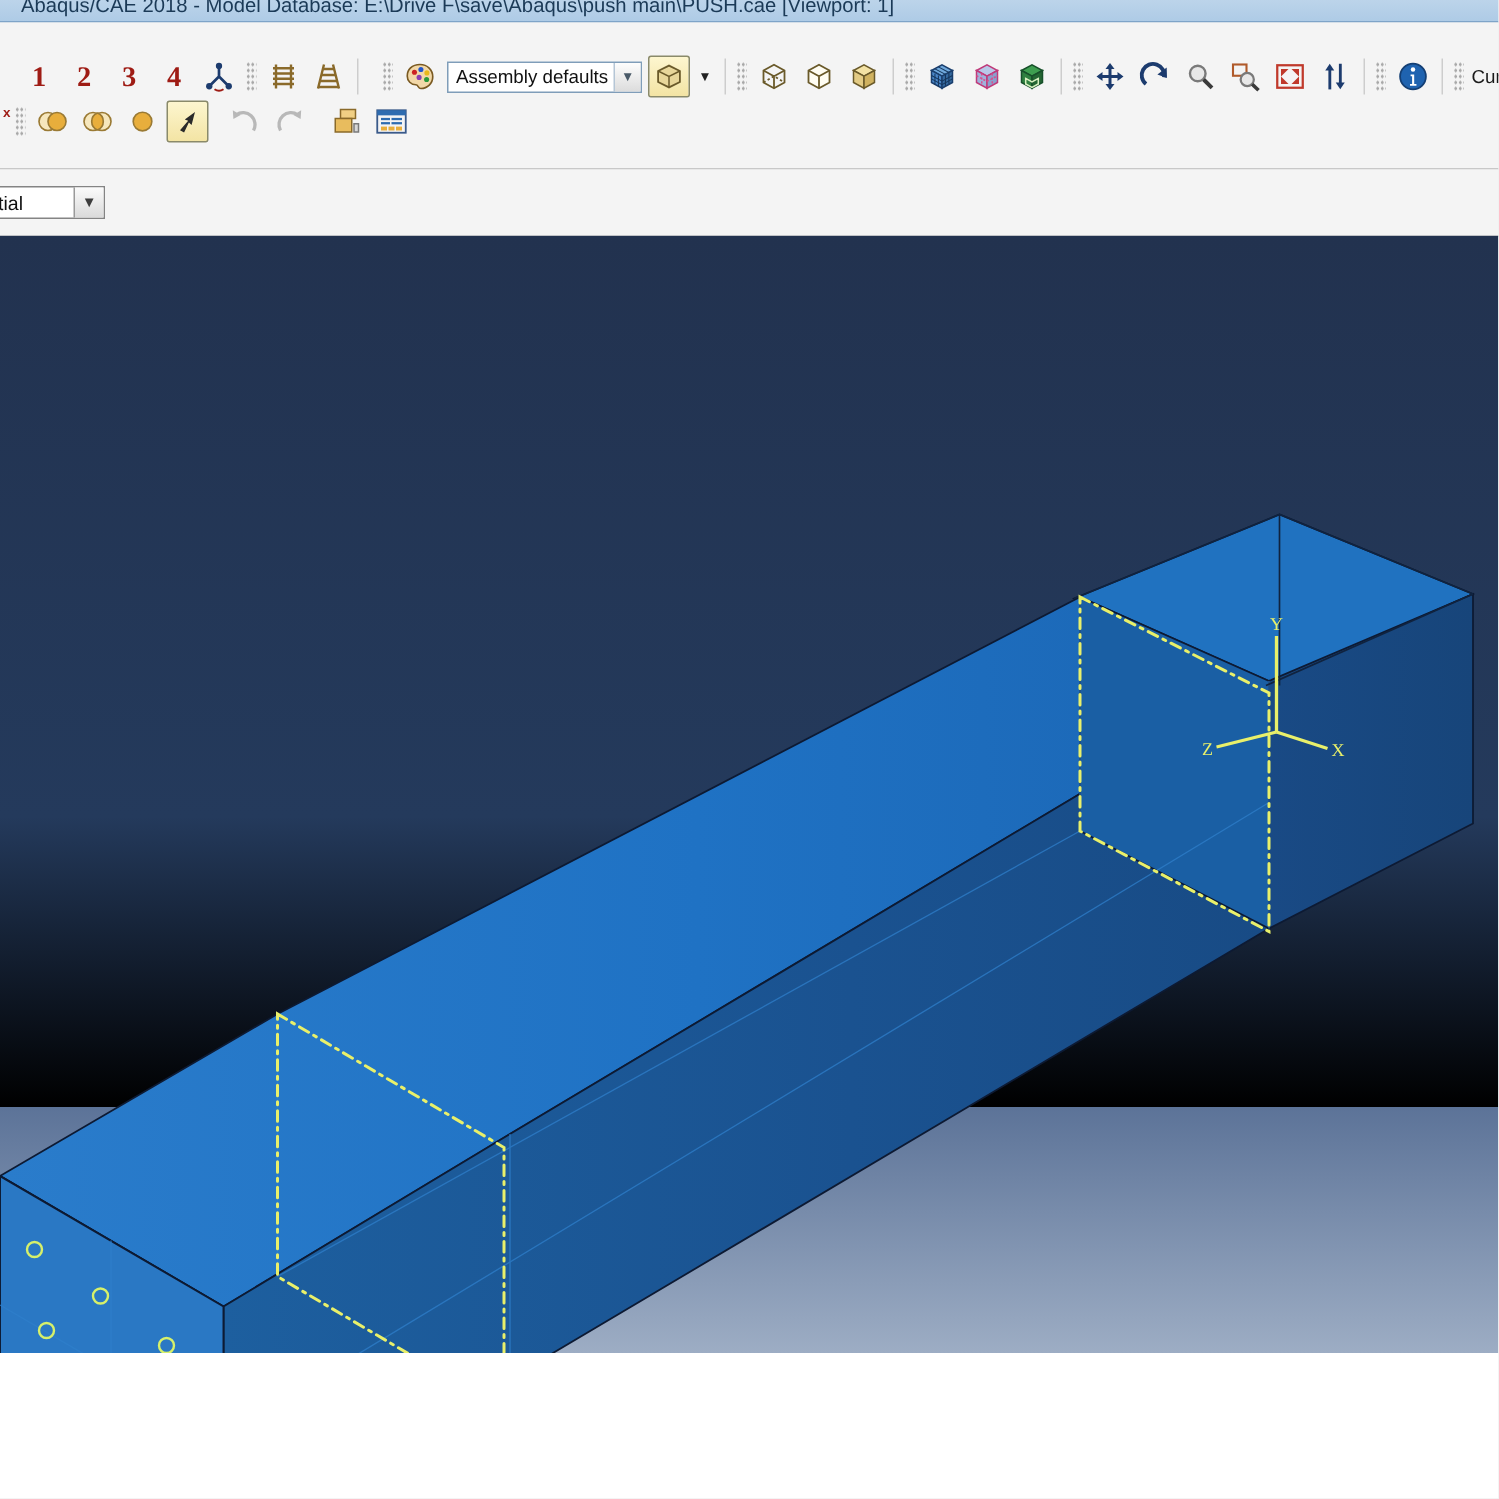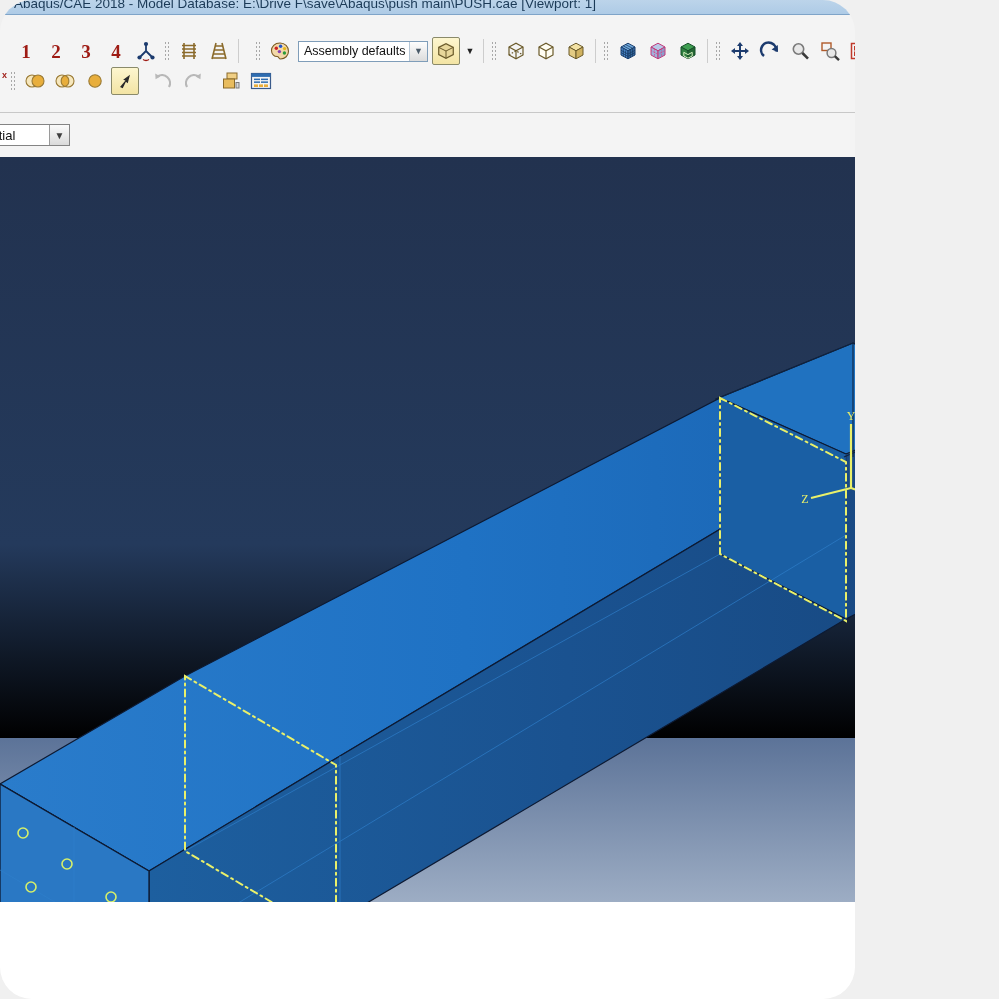--- a/index.html
+++ b/index.html
@@ -9,7 +9,7 @@
     background:#f0f0f0;
     -webkit-font-smoothing:antialiased;
   }
-  #app{position:relative;width:855px;height:999px;overflow:hidden;border-radius:32px;}
+  #app{position:relative;width:999px;height:999px;overflow:hidden;}
 
   
   .titlebar{

